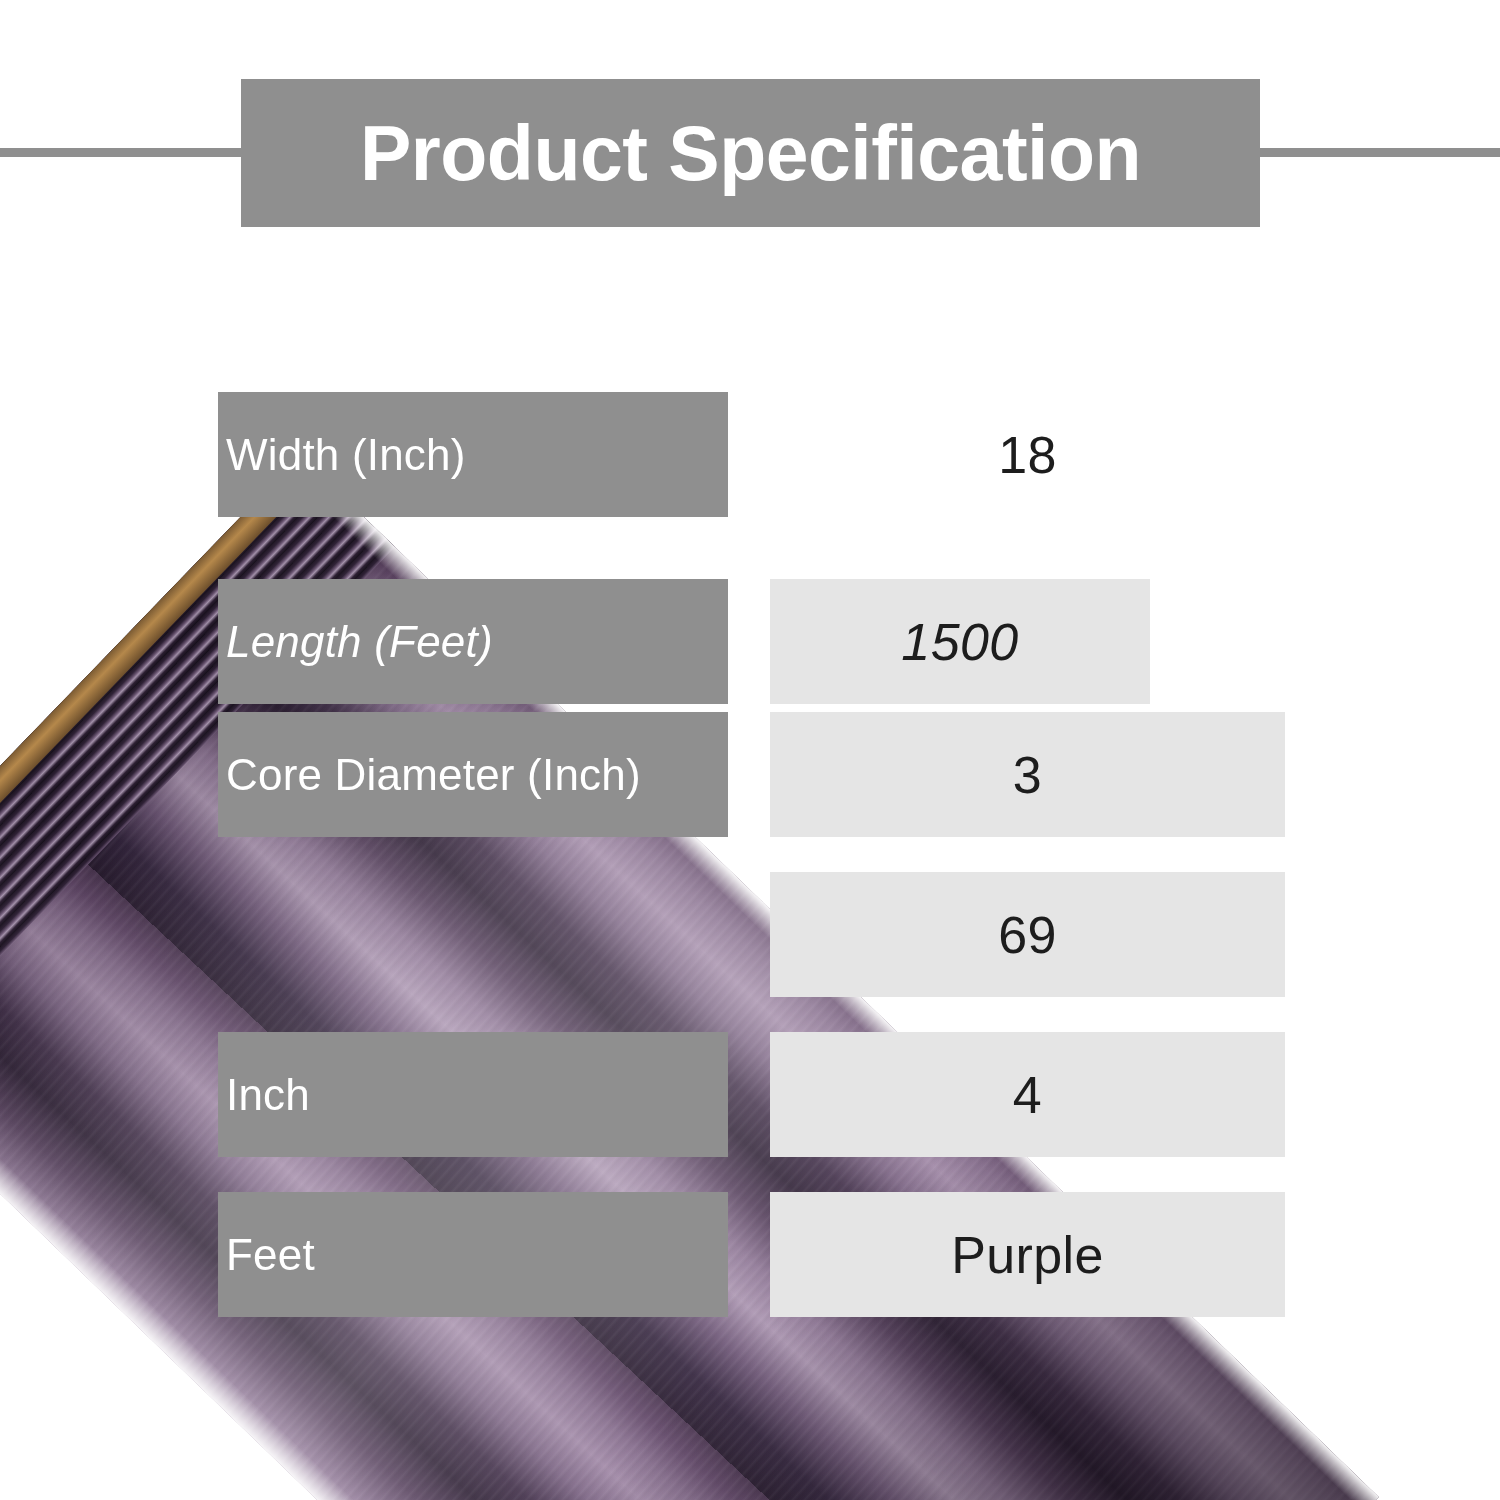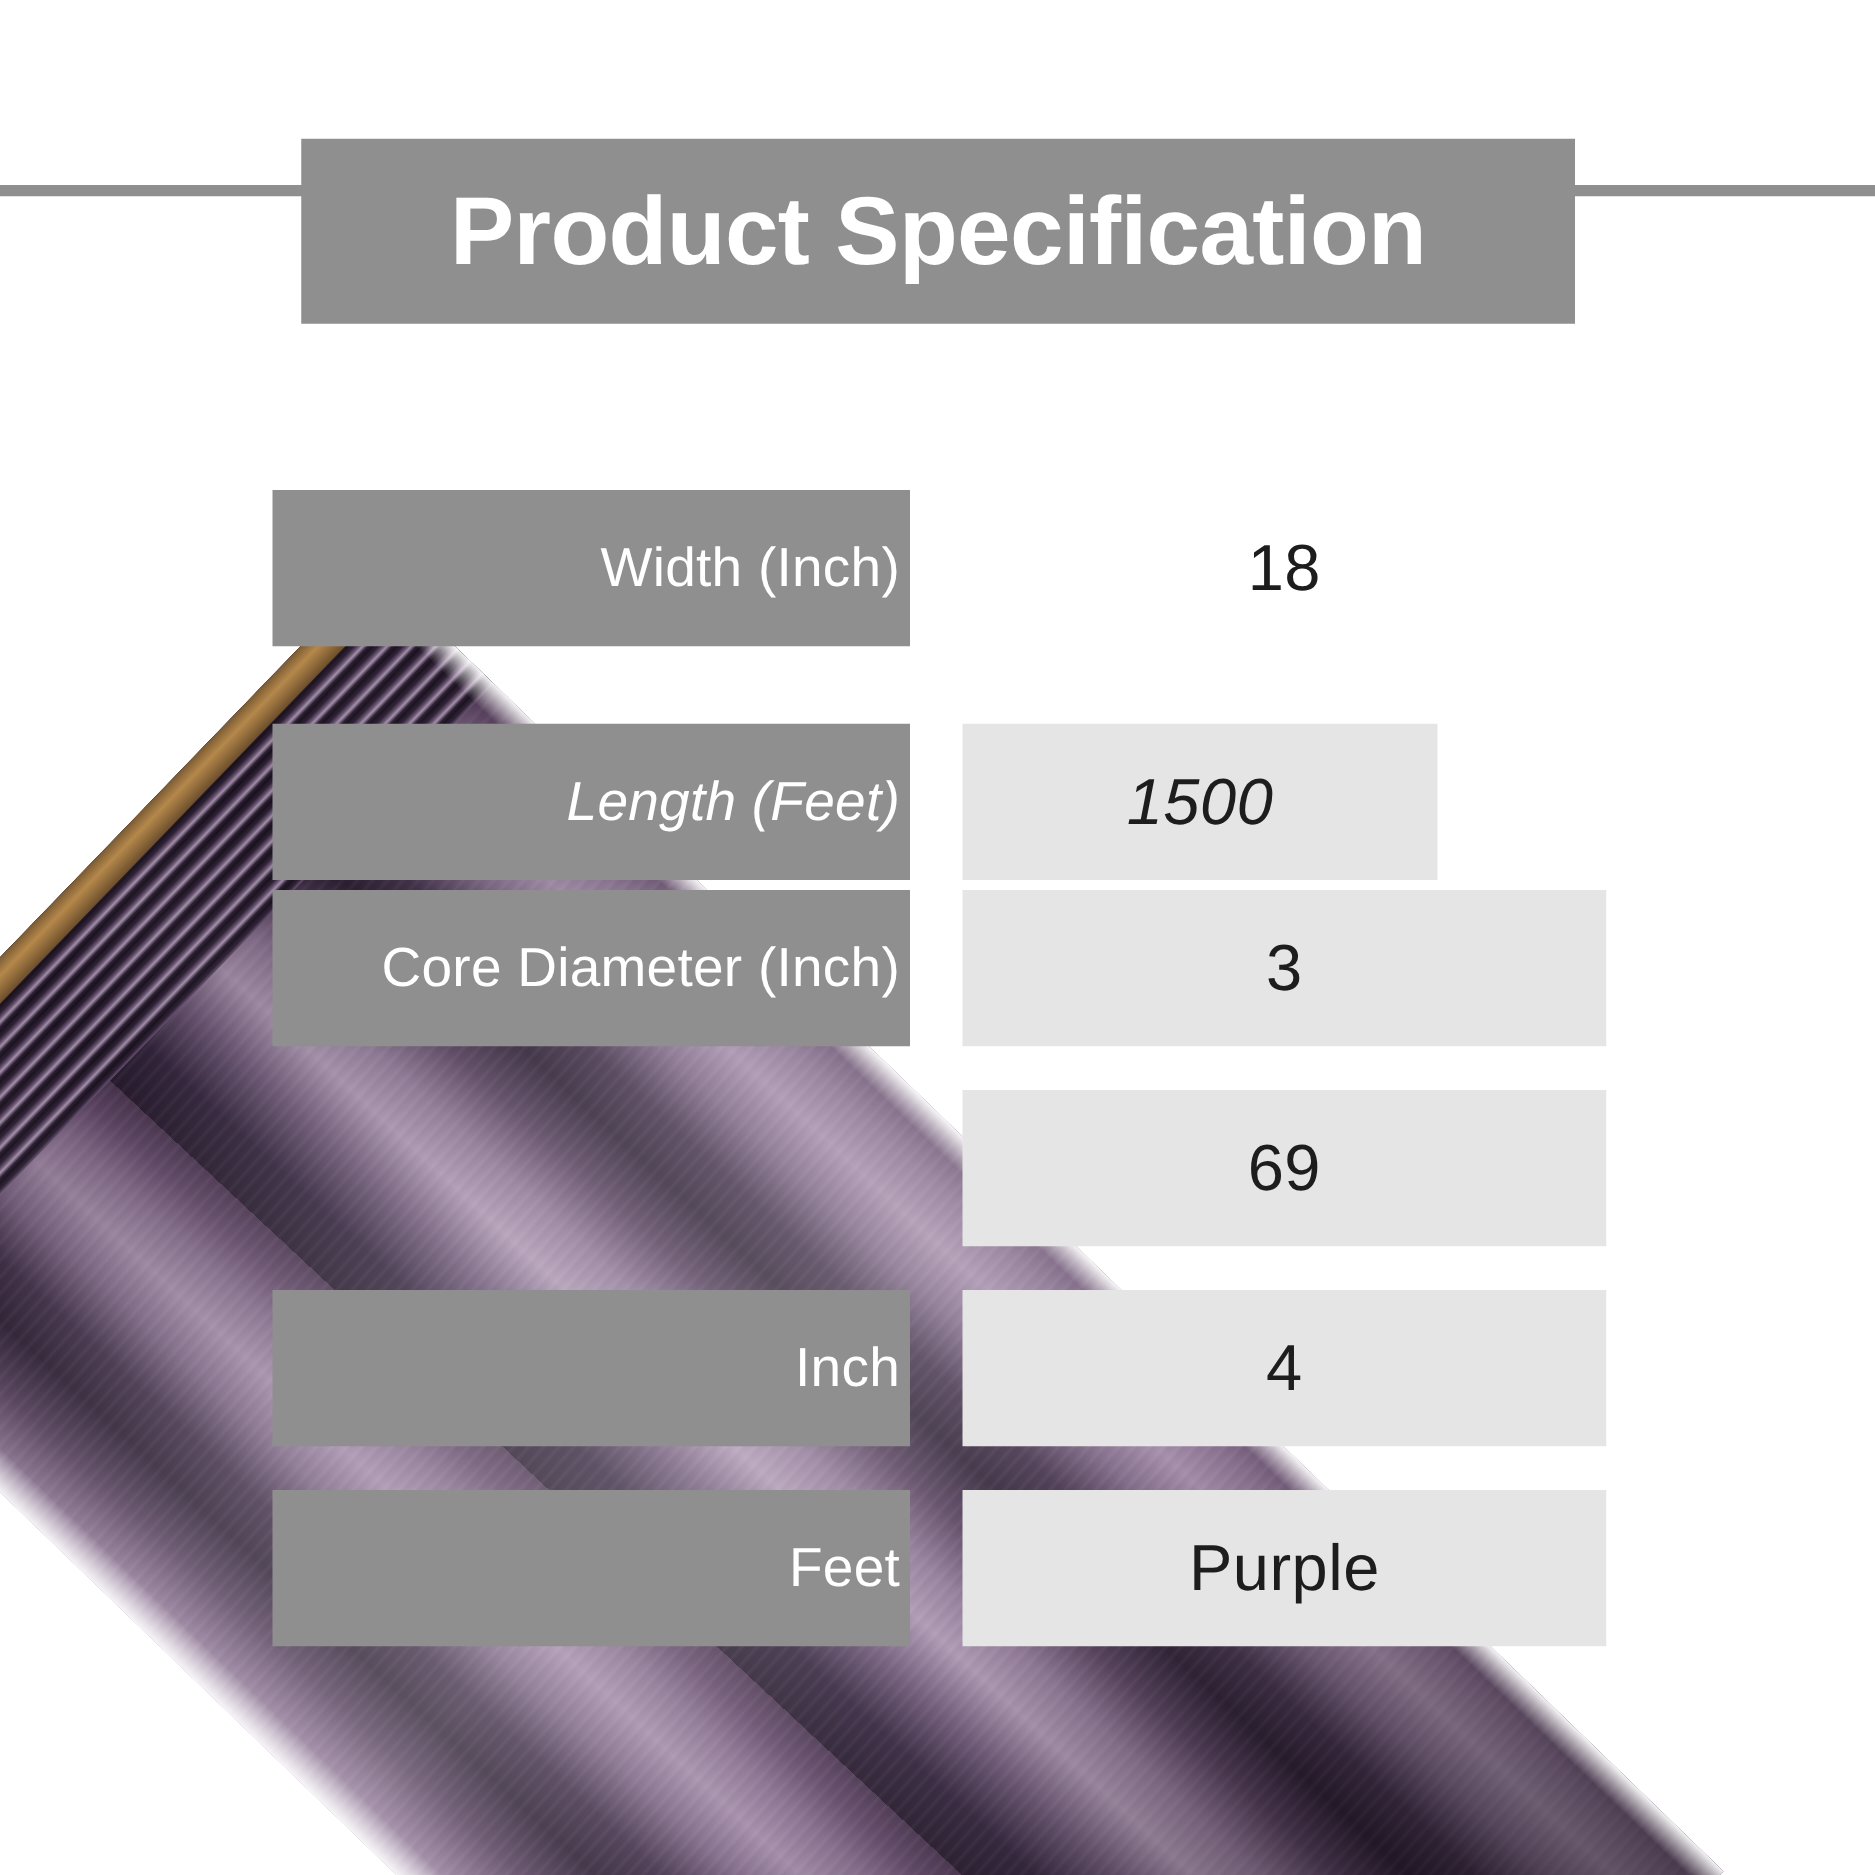--- a/index.html
+++ b/index.html
@@ -42,7 +42,6 @@
     display: flex;
     align-items: center;
     justify-content: center;
-    margin-top: 32px;
   }
   .header-title {
     color: #ffffff;

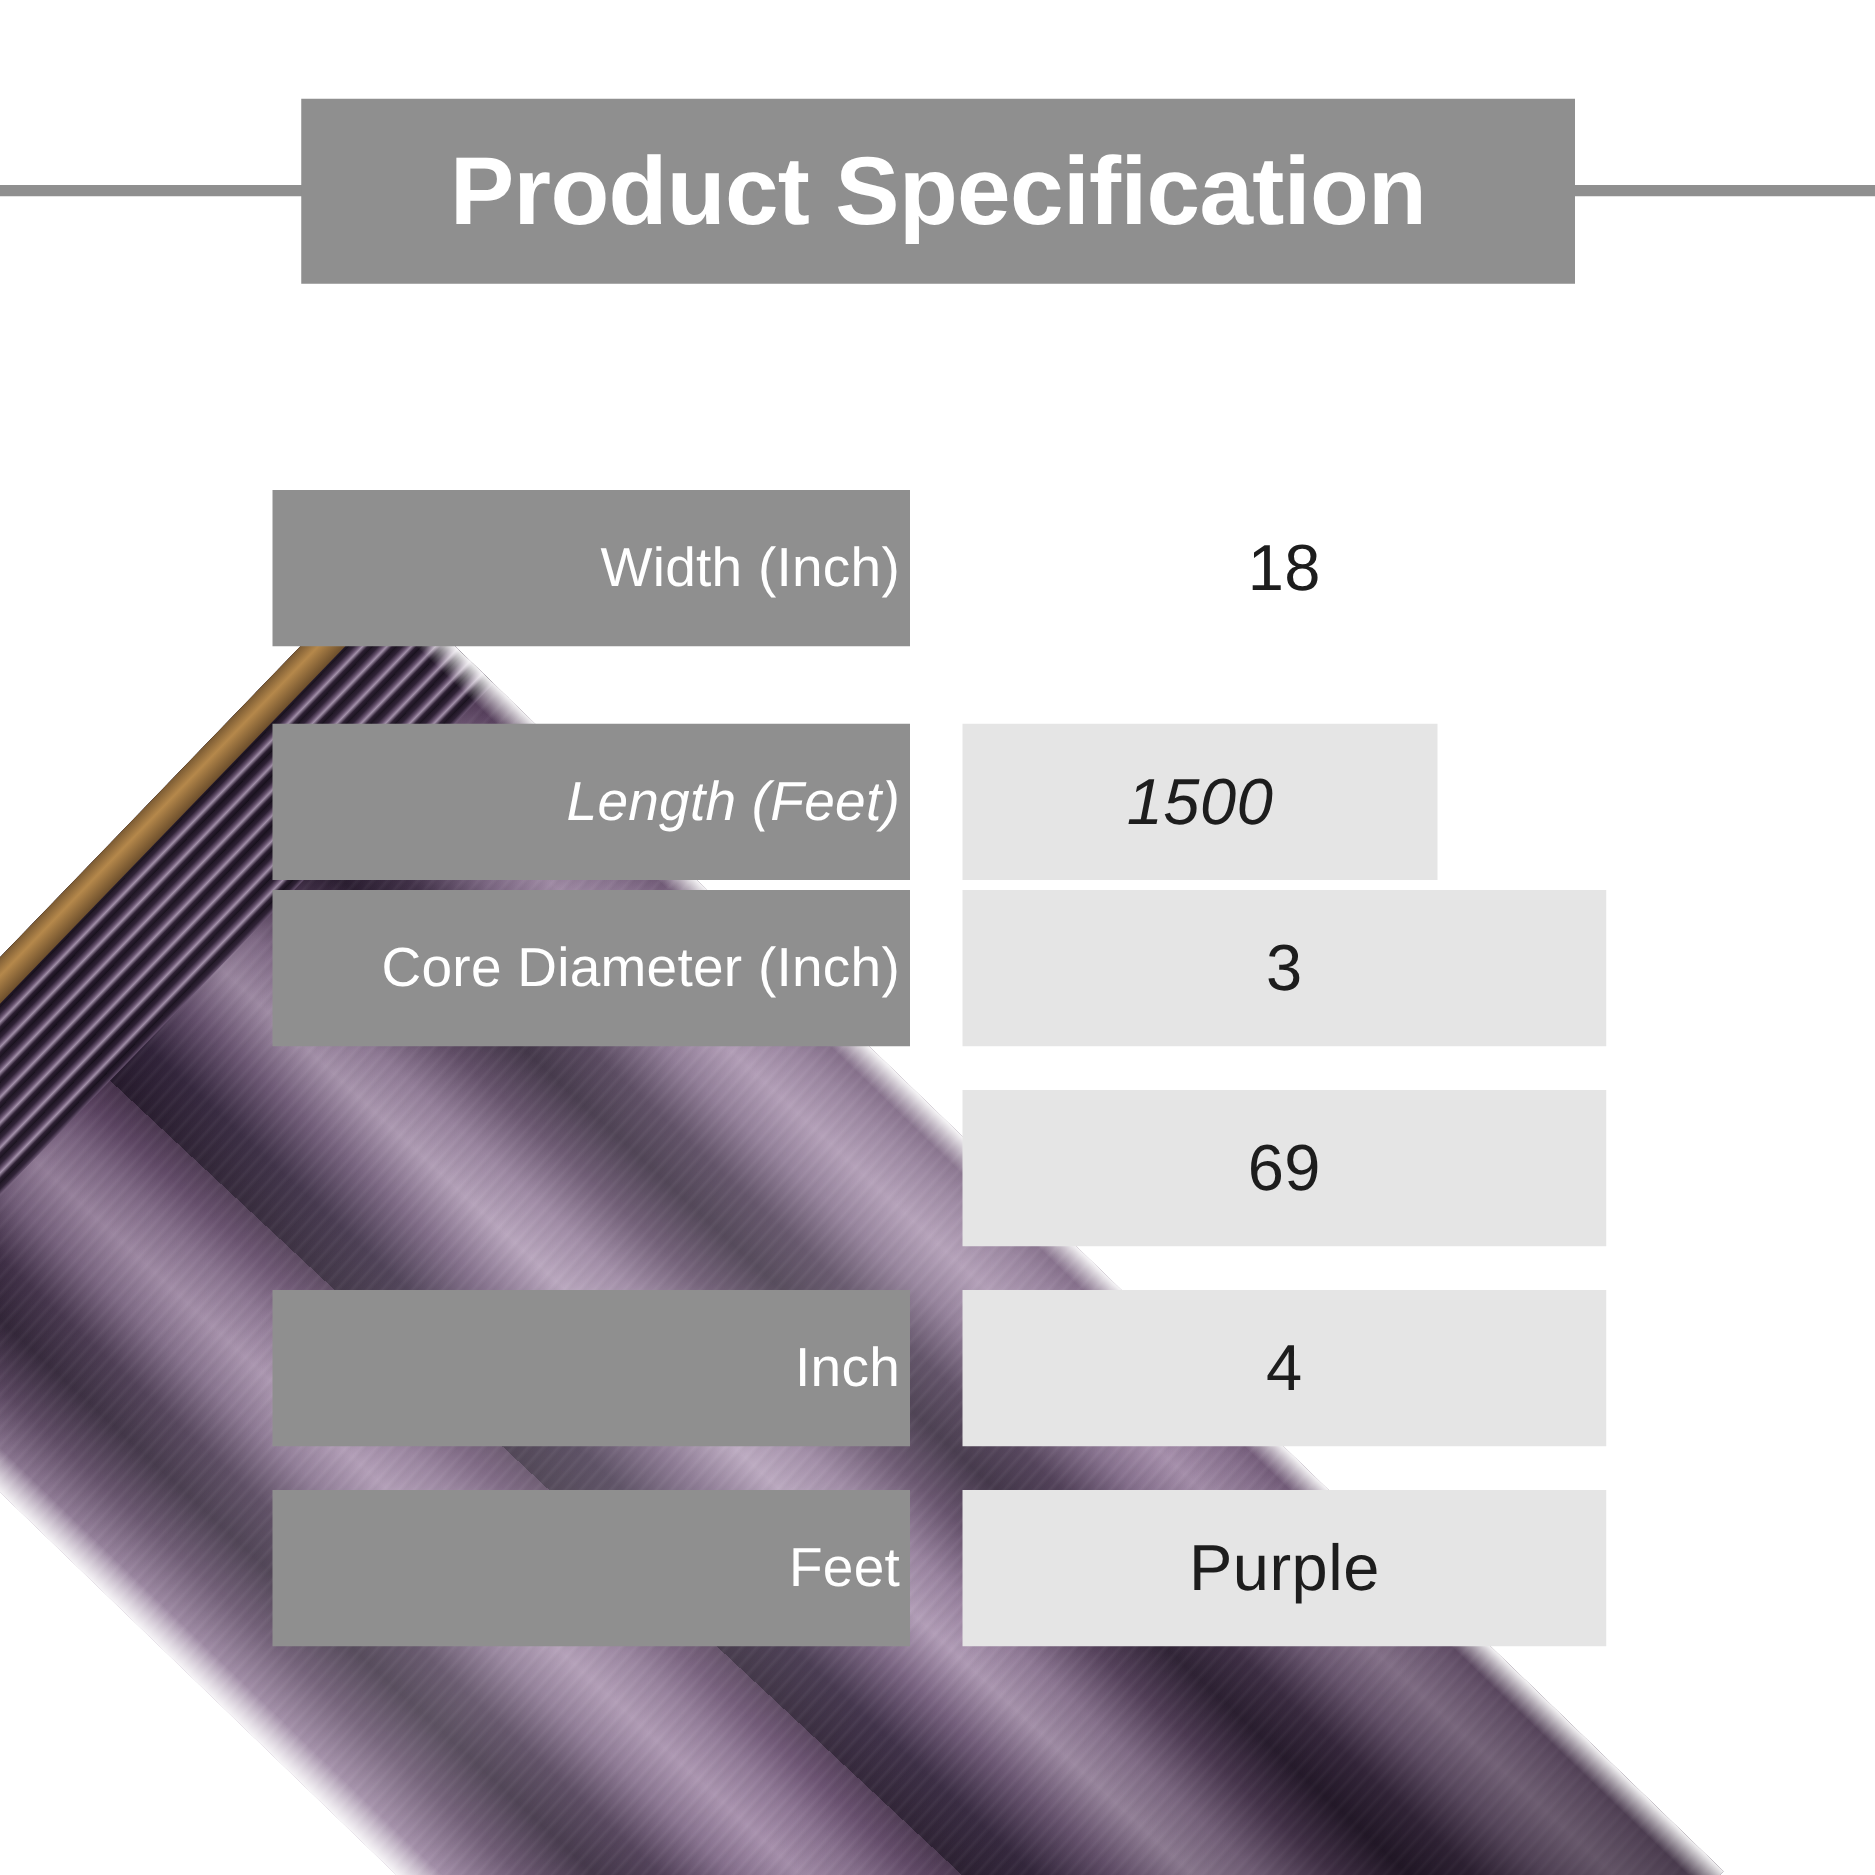--- a/index.html
+++ b/index.html
@@ -211,7 +211,7 @@
     background: #8f8f8f;
     display: flex;
     align-items: center;
-    justify-content: flex-end;
+    justify-content: flex-start;
     text-align: center;
     box-sizing: border-box;
     padding: 0 8px;

